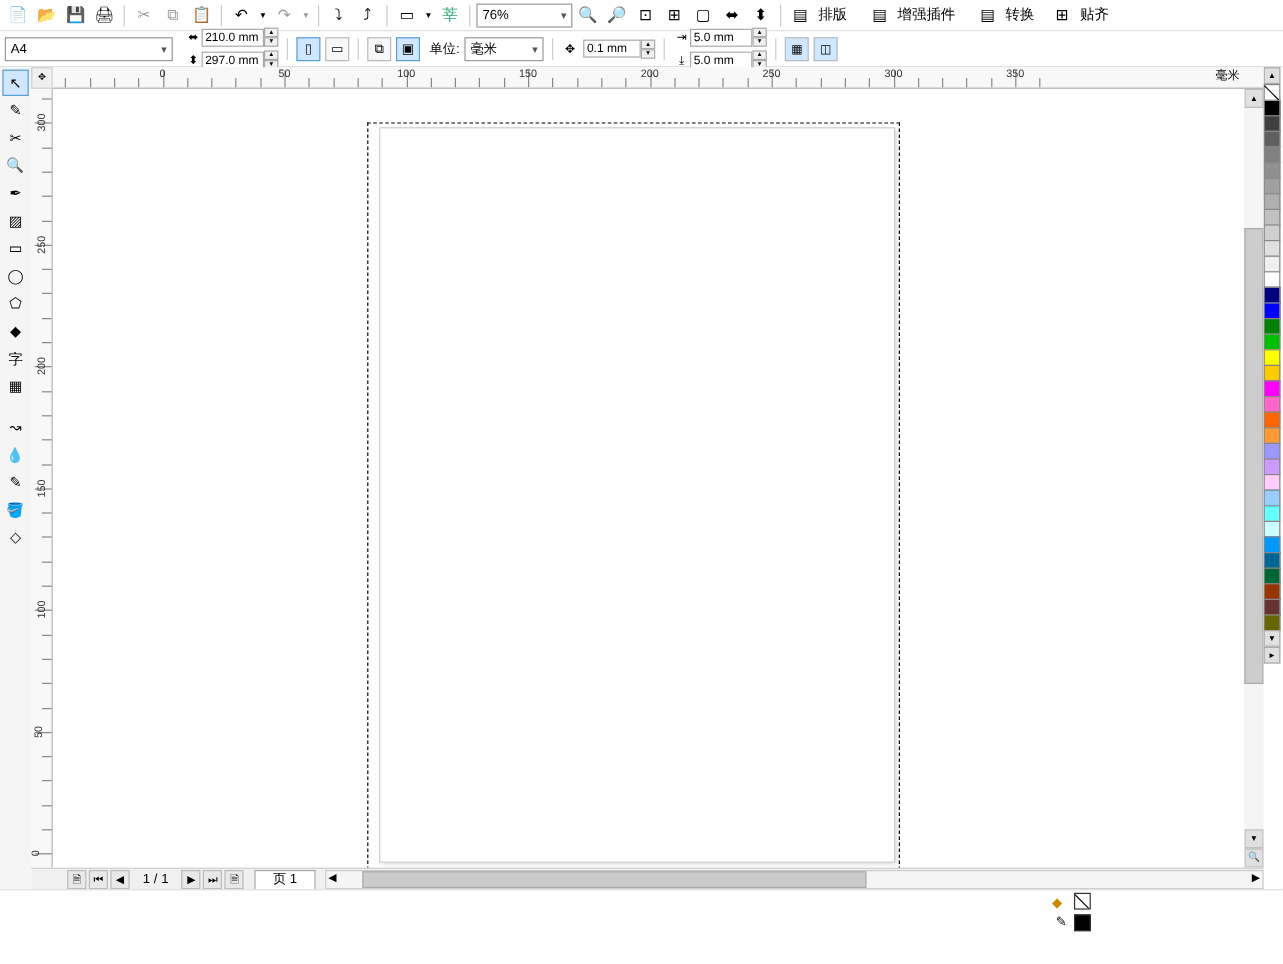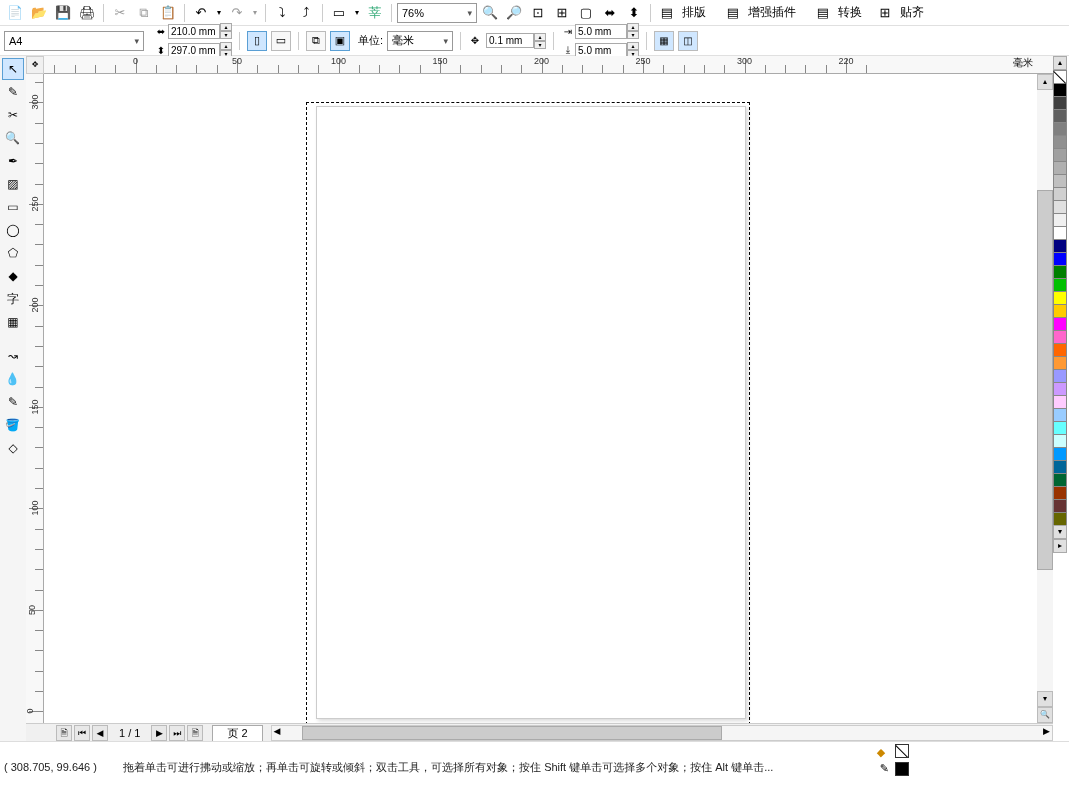--- a/index.html
+++ b/index.html
@@ -247,7 +247,7 @@
         <div class="tick" style="left: 761.4px;"></div>
         <div class="tick" style="left: 781.7px;"></div>
         <div class="tick major" style="left: 802px;"></div>
-        <div class="tick-label" style="left: 802px;">220</div>
+        <div class="tick-label" style="left: 802px;">350</div>
         <div class="tick" style="left: 822.3px;"></div>
       </div>
     <div class="canvas-body">

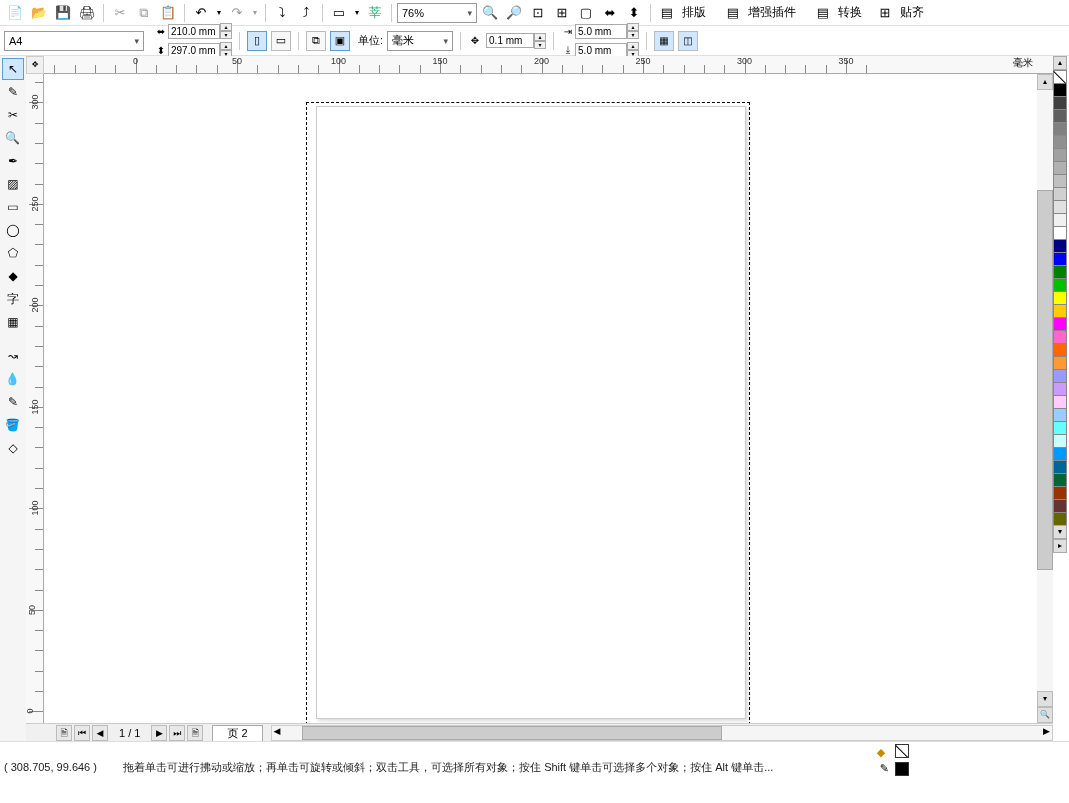--- a/index.html
+++ b/index.html
@@ -314,7 +314,7 @@
       <div class="nav-btn">▶</div>
       <div class="nav-btn">⏭</div>
       <div class="nav-btn">🗎</div>
-      <div class="page-tab">页 2</div>
+      <div class="page-tab">页 1</div>
       <div class="hscroll">
         <span style="position:absolute;left:2px;font-size:9px">◀</span>
         <div class="hscroll-thumb"></div>

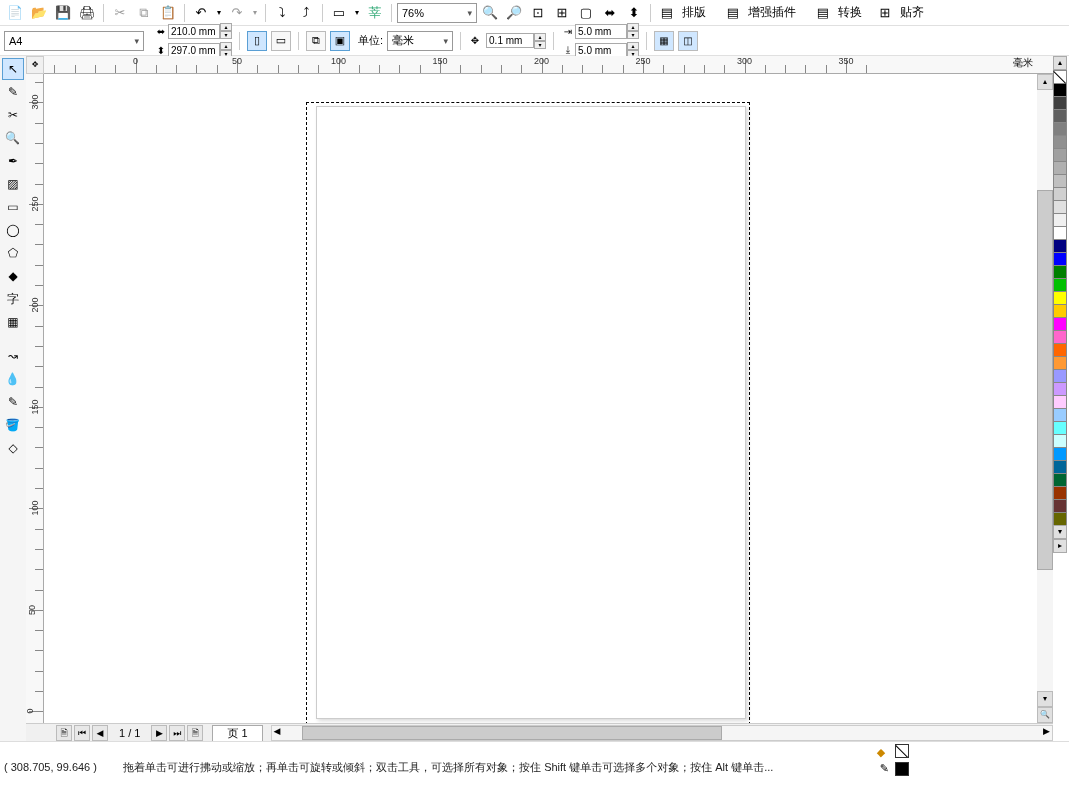--- a/index.html
+++ b/index.html
@@ -376,11 +376,6 @@
     <span>✎</span>
     <span id="fill-sw" style="width: 14px; height: 14px; border: 1px solid rgb(51, 51, 51); display: inline-block; background: rgb(0, 0, 0);"></span>
   </div>
-  <div class="status-text">
-    <span>( 308.705, 99.646 )</span>
-    <span style="display:inline-block;width:20px"></span>
-    <span>拖着单击可进行拂动或缩放；再单击可旋转或倾斜；双击工具，可选择所有对象；按住 Shift 键单击可选择多个对象；按住 Alt 键单击...</span>
-  </div>
 </div>
 
 </body></html>

